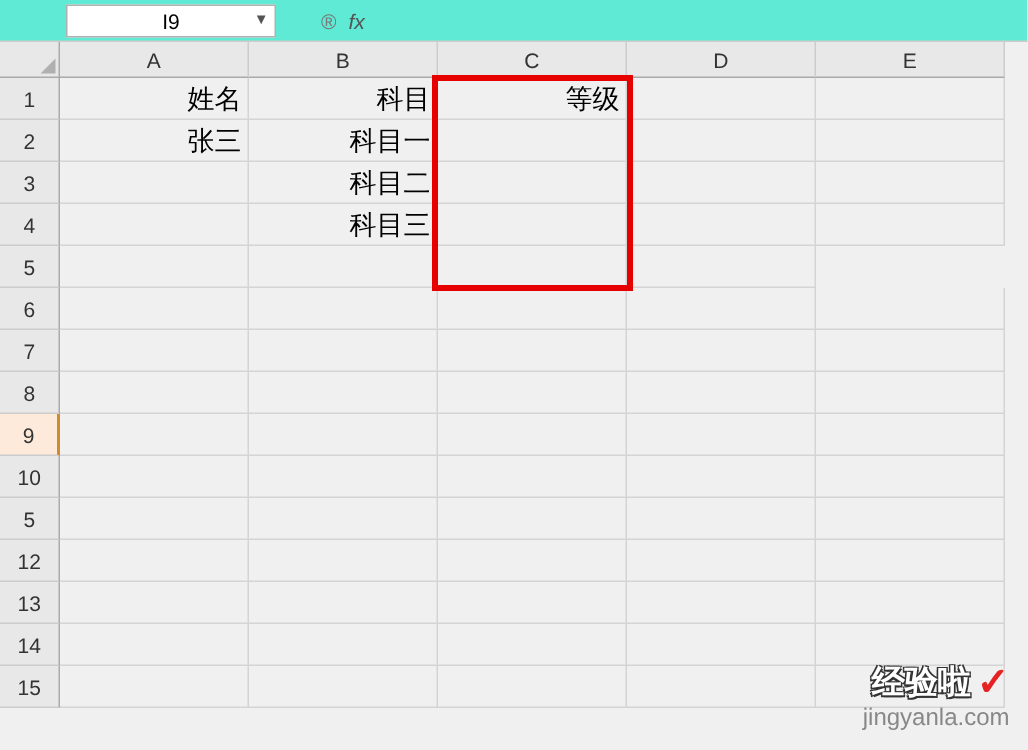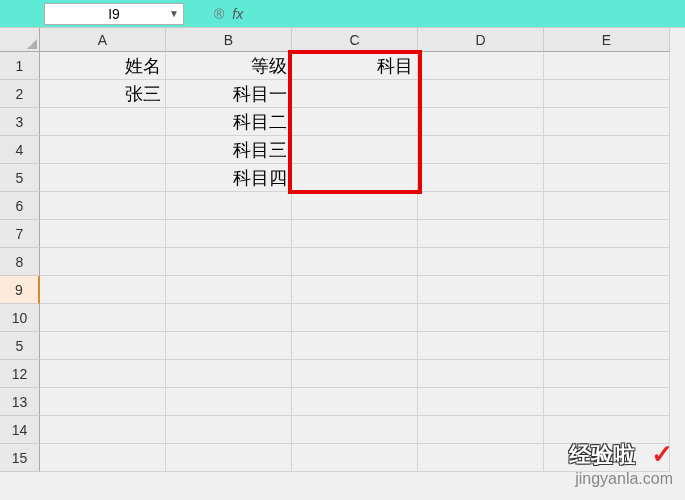--- a/index.html
+++ b/index.html
@@ -195,8 +195,8 @@
   <div class="cells" id="cells">
       <div class="row">
         <div class="cell">姓名</div>
+        <div class="cell">科目</div>
         <div class="cell">等级</div>
-        <div class="cell">科目</div>
         <div class="cell"></div>
         <div class="cell"></div>
       </div>

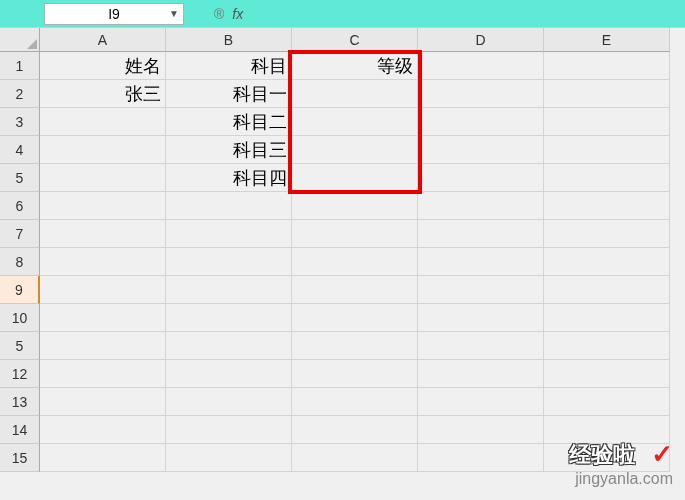--- a/index.html
+++ b/index.html
@@ -223,7 +223,6 @@
       </div>
       <div class="row">
         <div class="cell"></div>
-        <div class="cell">科目四</div>
         <div class="cell"></div>
         <div class="cell"></div>
         <div class="cell"></div>

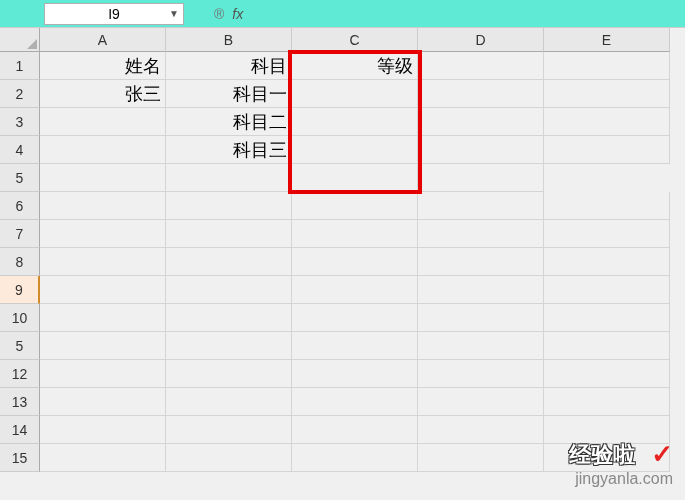--- a/index.html
+++ b/index.html
@@ -144,7 +144,7 @@
       text-shadow: -1px -1px 0 #333, 1px -1px 0 #333, -1px 1px 0 #333, 1px 1px 0 #333;
       display: inline-flex;
       align-items: flex-end;
-      gap: 16px;
+      gap: 4px;
     }
     .watermark .check { color: #e62222; font-size: 26px; text-shadow: none; }
     .watermark .line2 {

